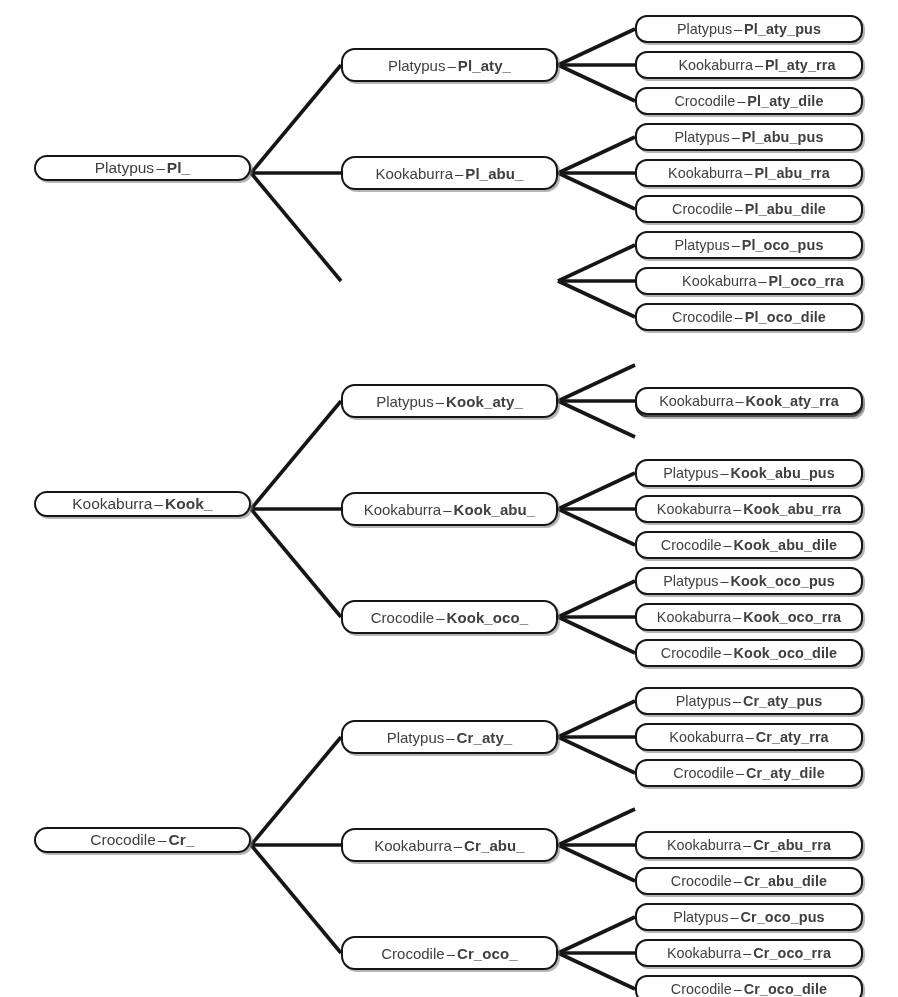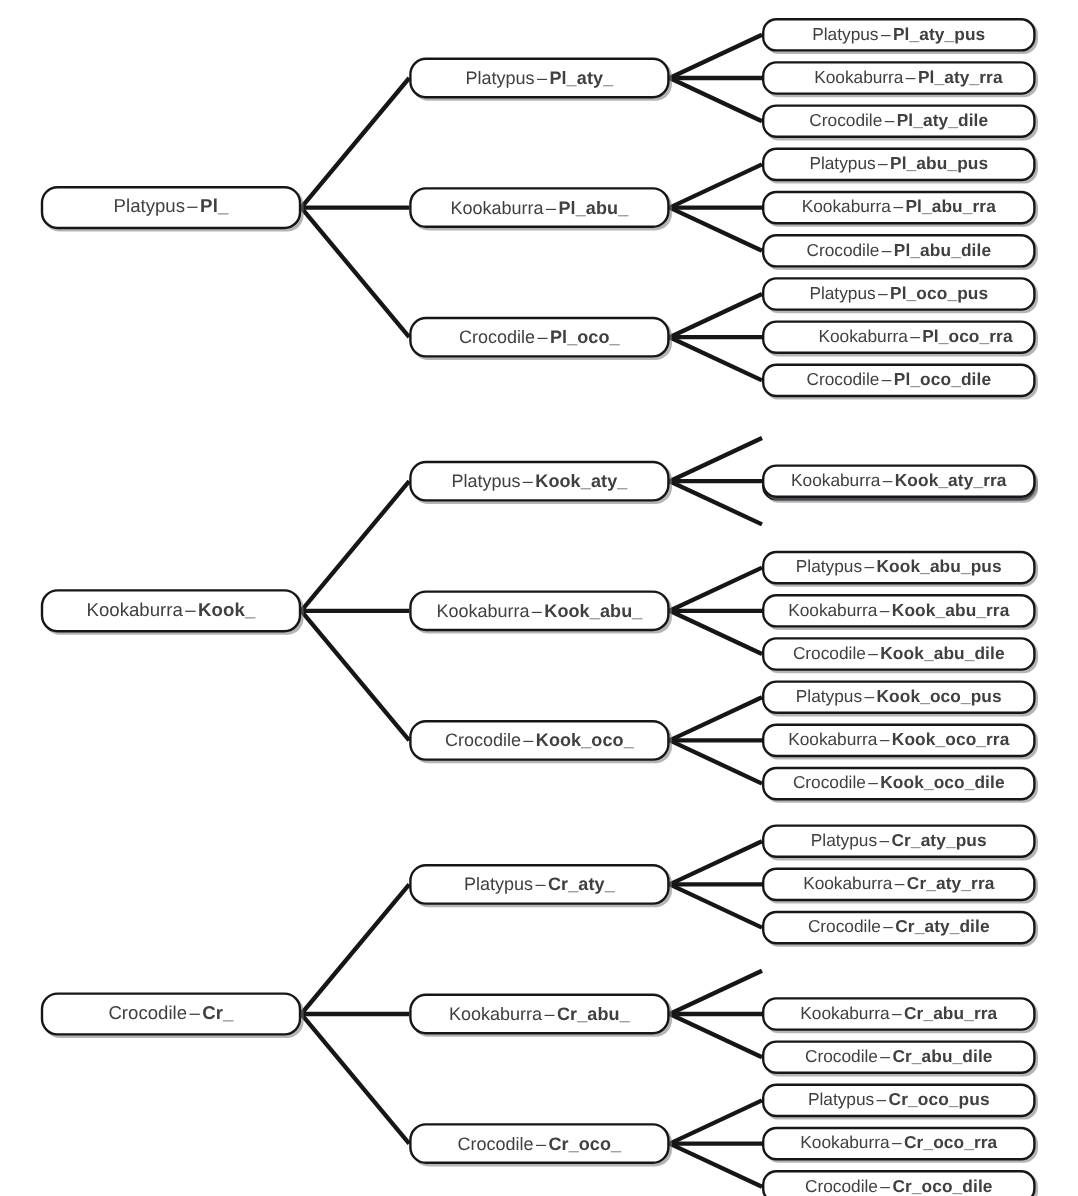--- a/index.html
+++ b/index.html
@@ -51,7 +51,7 @@
   .level-root {
     left: 34px;
     width: 217px;
-    height: 36px;
+    height: 26px;
     border-radius: 14px;
     font-size: 15.5px;
   }

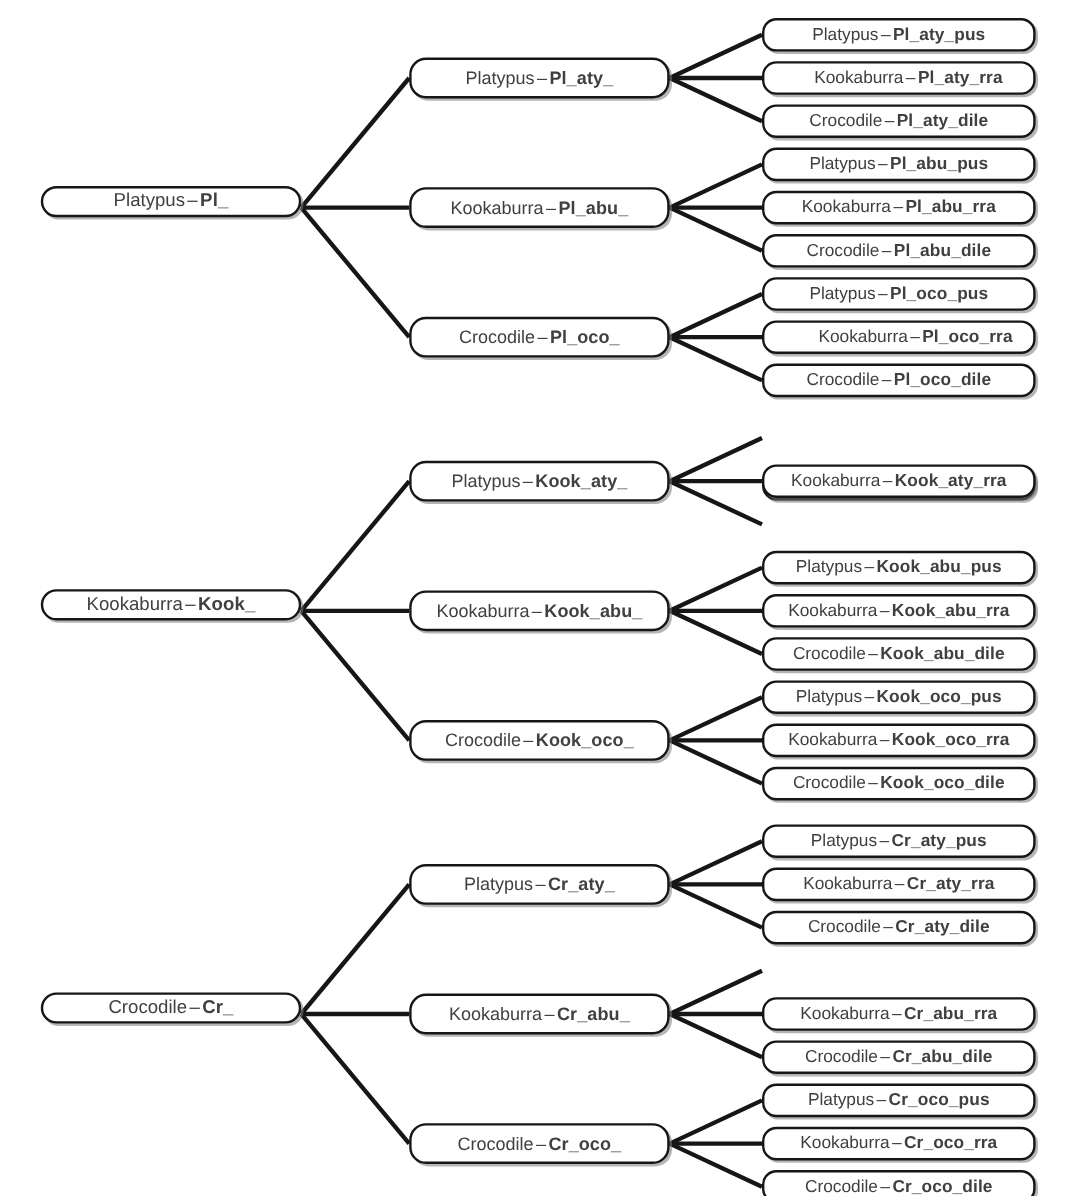--- a/index.html
+++ b/index.html
@@ -127,9 +127,6 @@
     <div class="node level-mid" style="top: 156px;">
       <span class="lbl"><span class="prefix">Kookaburra</span><span class="dash">–</span><span class="code">Pl_abu_</span></span>
     </div>
-    <div class="node level-mid" style="top: 264px;">
-      <span class="lbl"><span class="prefix">Crocodile</span><span class="dash">–</span><span class="code">Pl_oco_</span></span>
-    </div>
     <div class="node level-mid" style="top: 384px;">
       <span class="lbl"><span class="prefix">Platypus</span><span class="dash">–</span><span class="code">Kook_aty_</span></span>
     </div>

